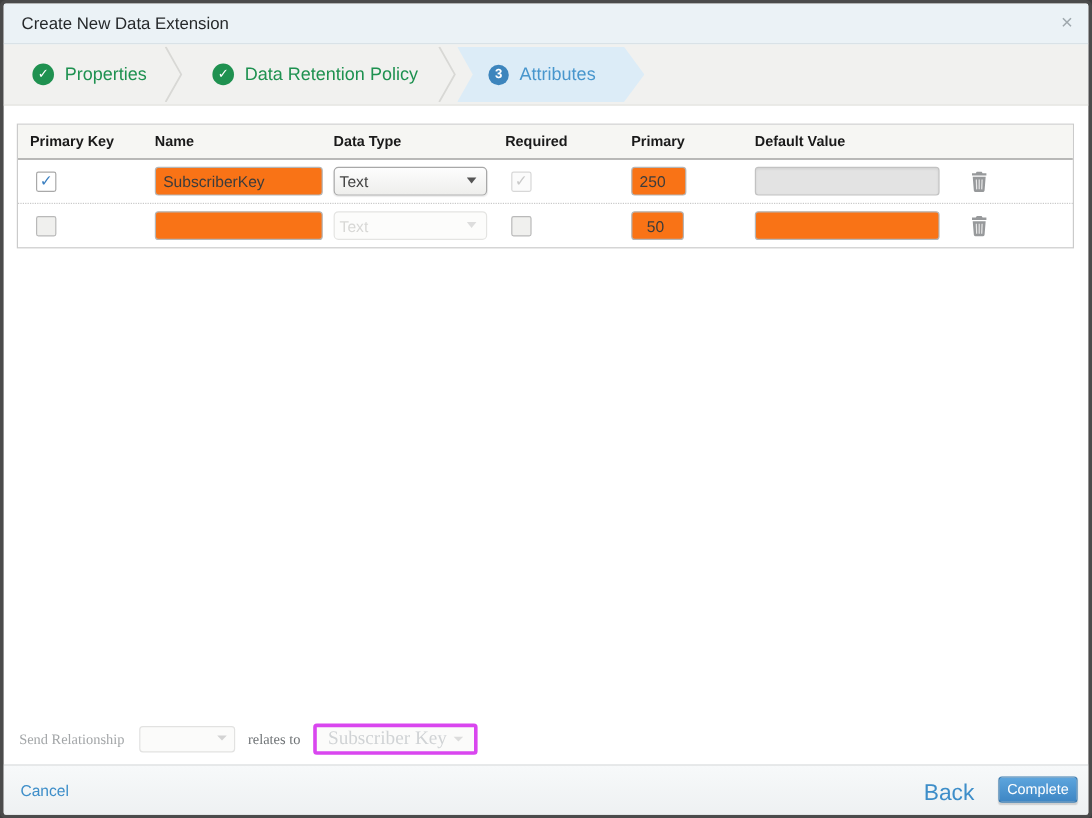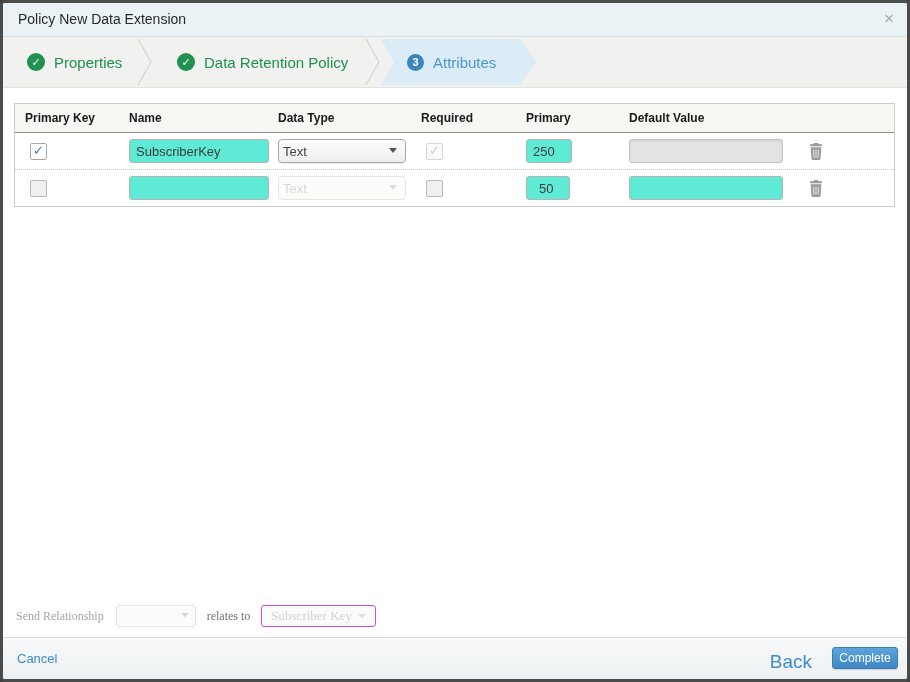--- a/index.html
+++ b/index.html
@@ -80,7 +80,7 @@
   <div class="dialog">
 
     <div class="titlebar">
-      <span class="title">Policy New Data Extension</span>
+      <span class="title">Create New Data Extension</span>
       <span class="close">×</span>
     </div>
 

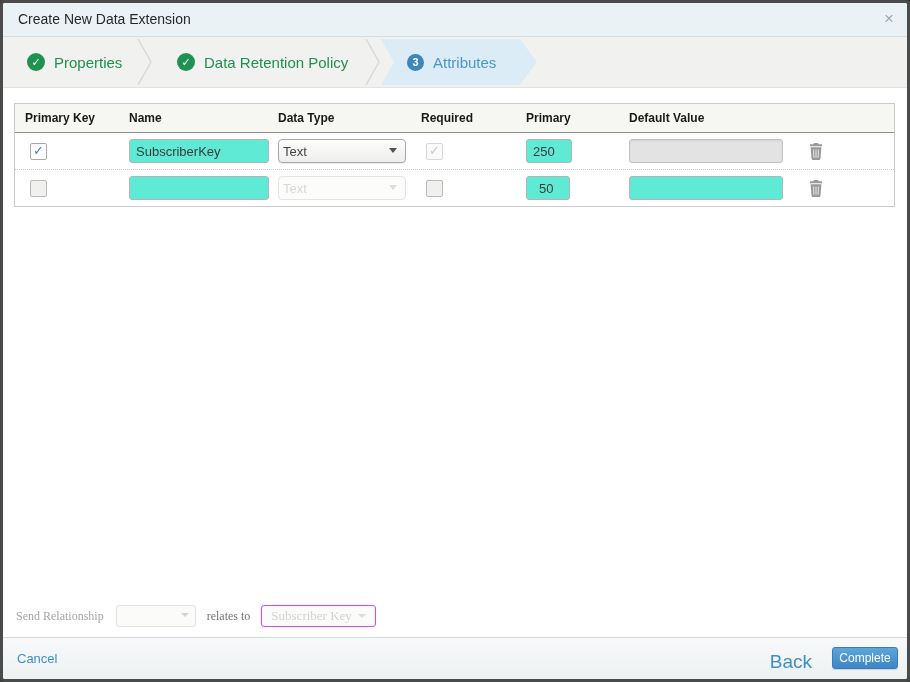--- a/index.html
+++ b/index.html
@@ -45,7 +45,7 @@
   .cb.dis .mark{color:#c9c9c9;}
   .cb.dis.off{background:#f0f0ee;border-color:#b9b9b9;}
 
-  .txt{height:20px;border:1px solid #b5b5b5;border-radius:3px;font-family:inherit;font-size:13px;color:#3c3c3c;padding:1px 6px;outline:none;background:#5eead4;}
+  .txt{height:20px;border:1px solid #b5b5b5;border-radius:3px;font-family:inherit;font-size:13px;color:#3c3c3c;padding:1px 6px;outline:none;background:#f97316;}
   .name-in{width:126px;}
   .len-in{text-align:left;}
   .def-in{width:140px;}

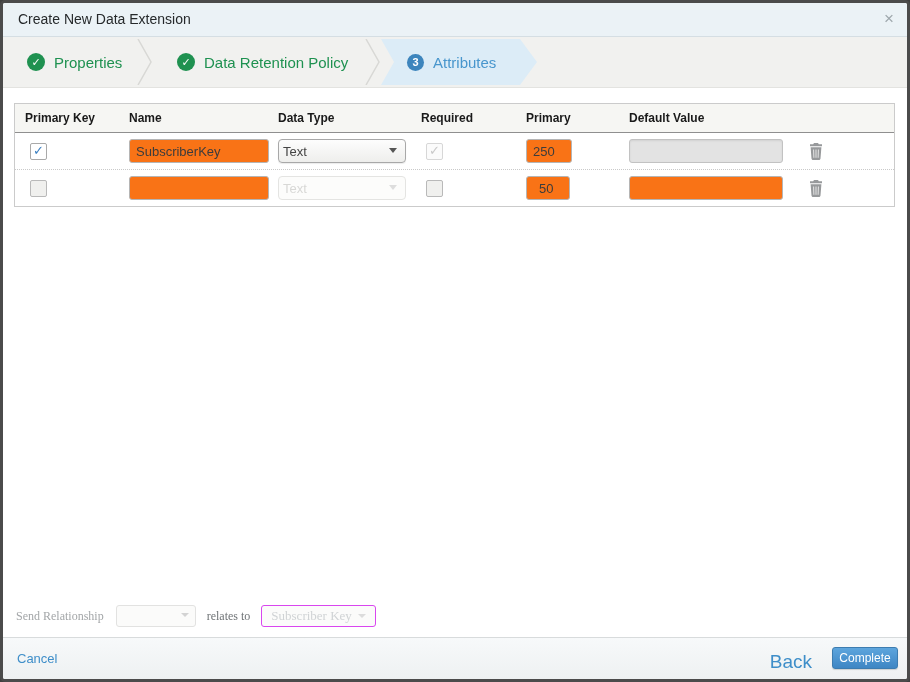--- a/index.html
+++ b/index.html
@@ -64,7 +64,7 @@
   .sr-select{position:relative;width:78px;height:20px;border:1px solid #e2e2e1;border-radius:3px;background:#fbfbfa;}
   .sr-select .arrow{position:absolute;right:6px;top:7px;width:0;height:0;border-left:4px solid transparent;border-right:4px solid transparent;border-top:4px solid #d3d3d3;}
   .sr-relates{color:#6f7376;margin:0 11px;}
-  .sr-btn{height:20px;border:1px solid #d946ef;border-radius:3px;background:#fbfbfa;color:#d0d3d5;font-size:13px;display:inline-flex;align-items:center;padding:0 9px;gap:6px;}
+  .sr-btn{height:20px;border:3px solid #d946ef;border-radius:3px;background:#fbfbfa;color:#d0d3d5;font-size:16px;display:inline-flex;align-items:center;padding:0 9px;gap:6px;}
   .sr-btn .arrow{width:0;height:0;border-left:4px solid transparent;border-right:4px solid transparent;border-top:4px solid #dcdcdc;}
 
   

